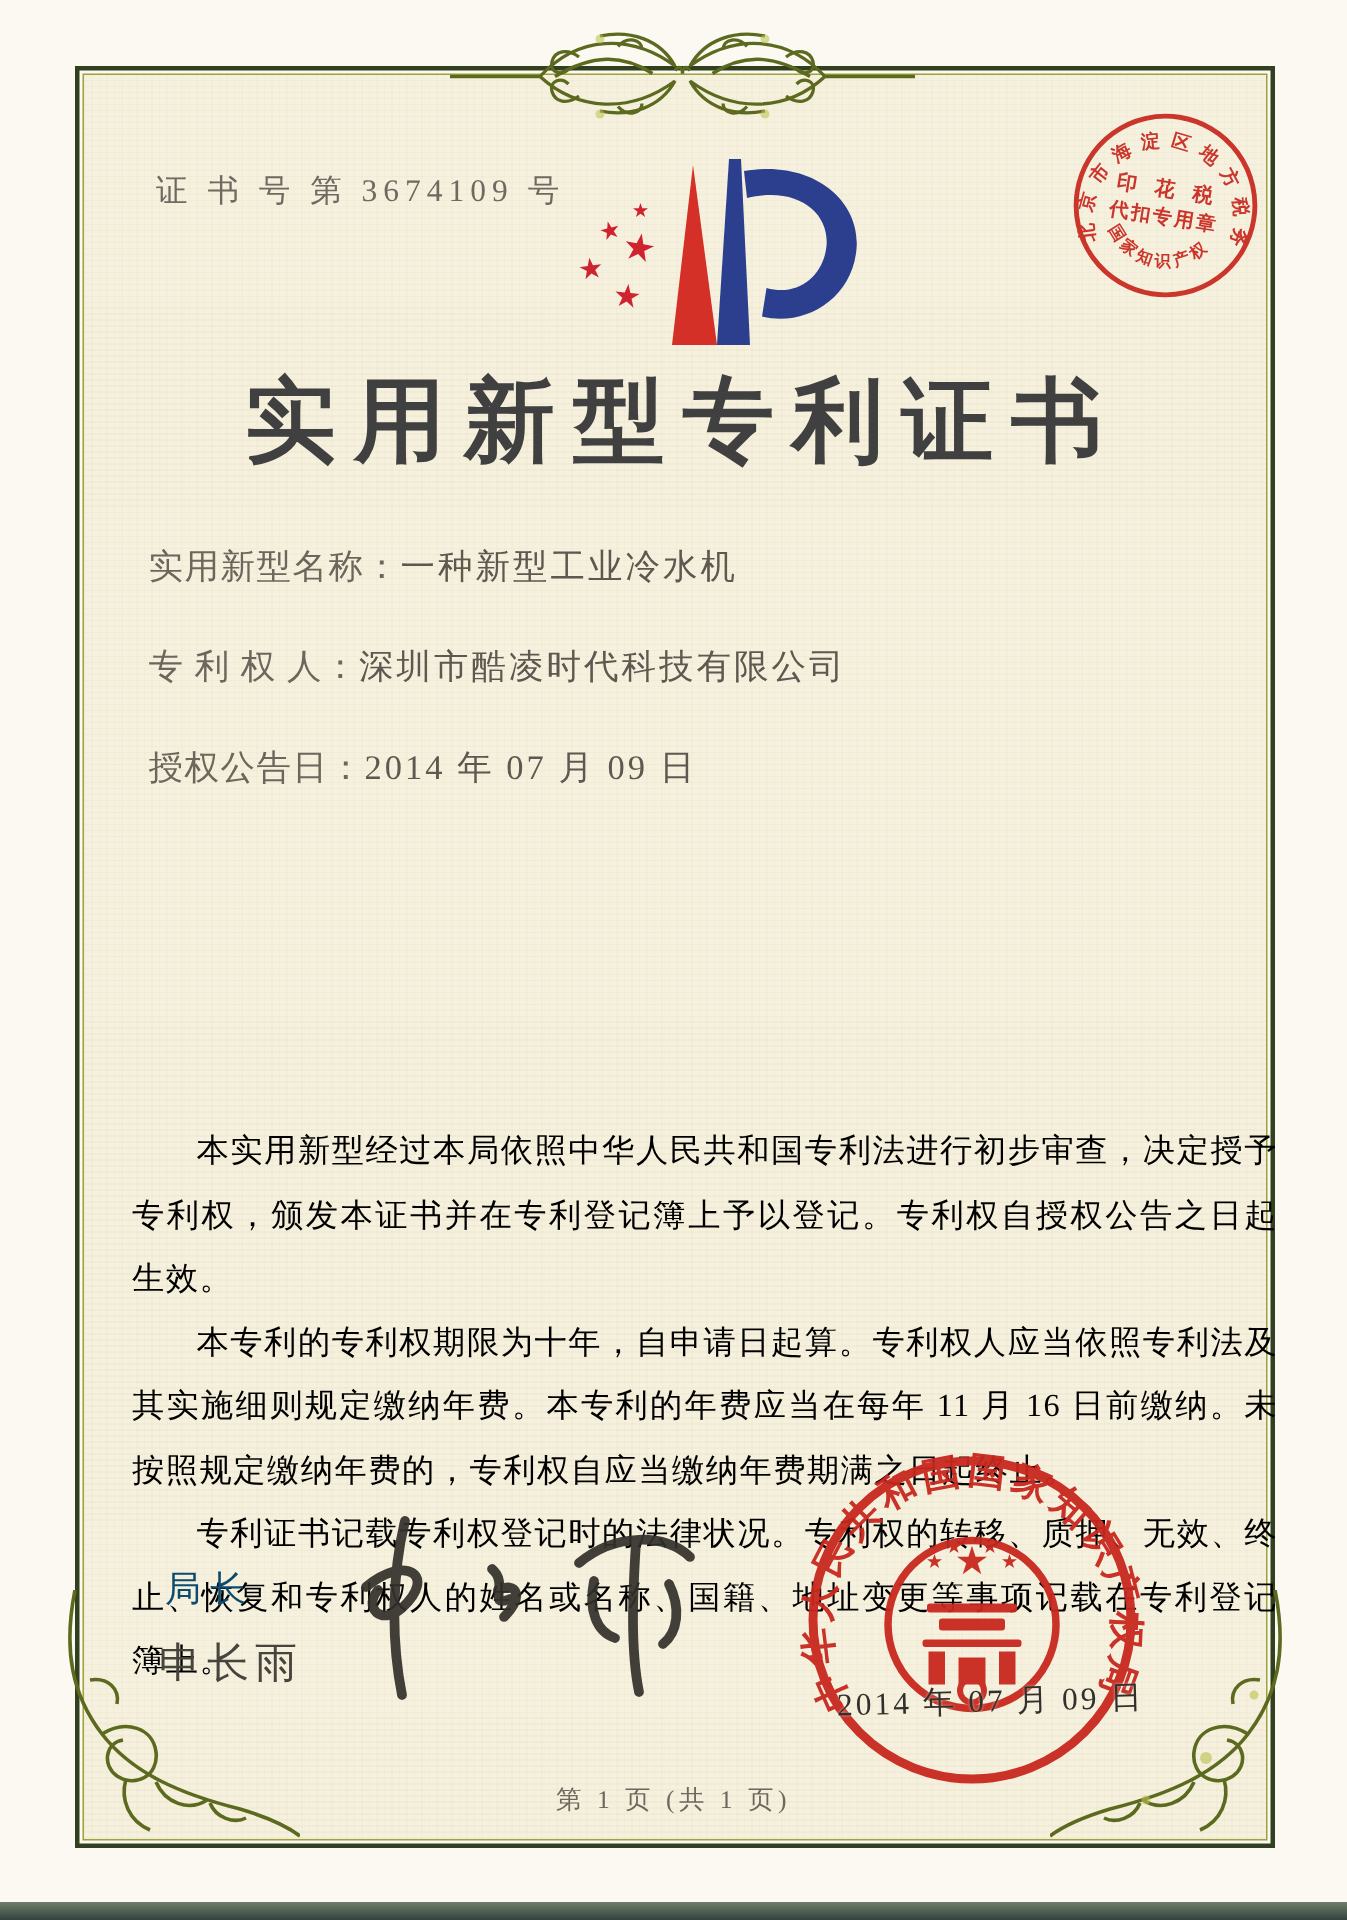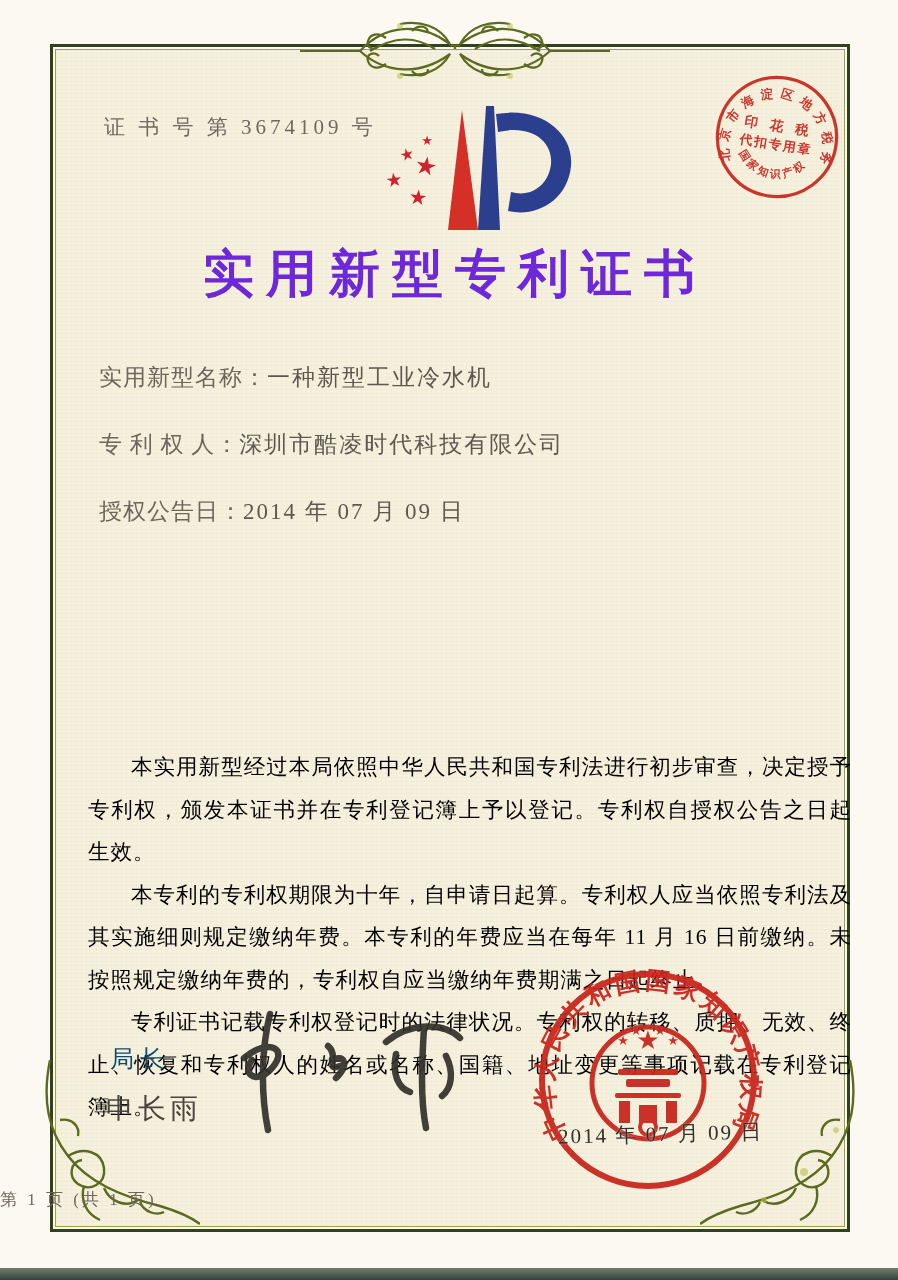--- a/index.html
+++ b/index.html
@@ -40,7 +40,7 @@
   .logo .star { position:absolute; color:#cf2430; transform:translate(-50%,-50%); line-height:1; }
   .title {
     position:absolute; left:0; top:240px; width:898px; text-align:center;
-    font-size:51px; font-weight:bold; color:#6d28d9; letter-spacing:12px; padding-left:12px;
+    font-size:61px; font-weight:bold; color:#404040; letter-spacing:12px; padding-left:12px;
   }
 
   

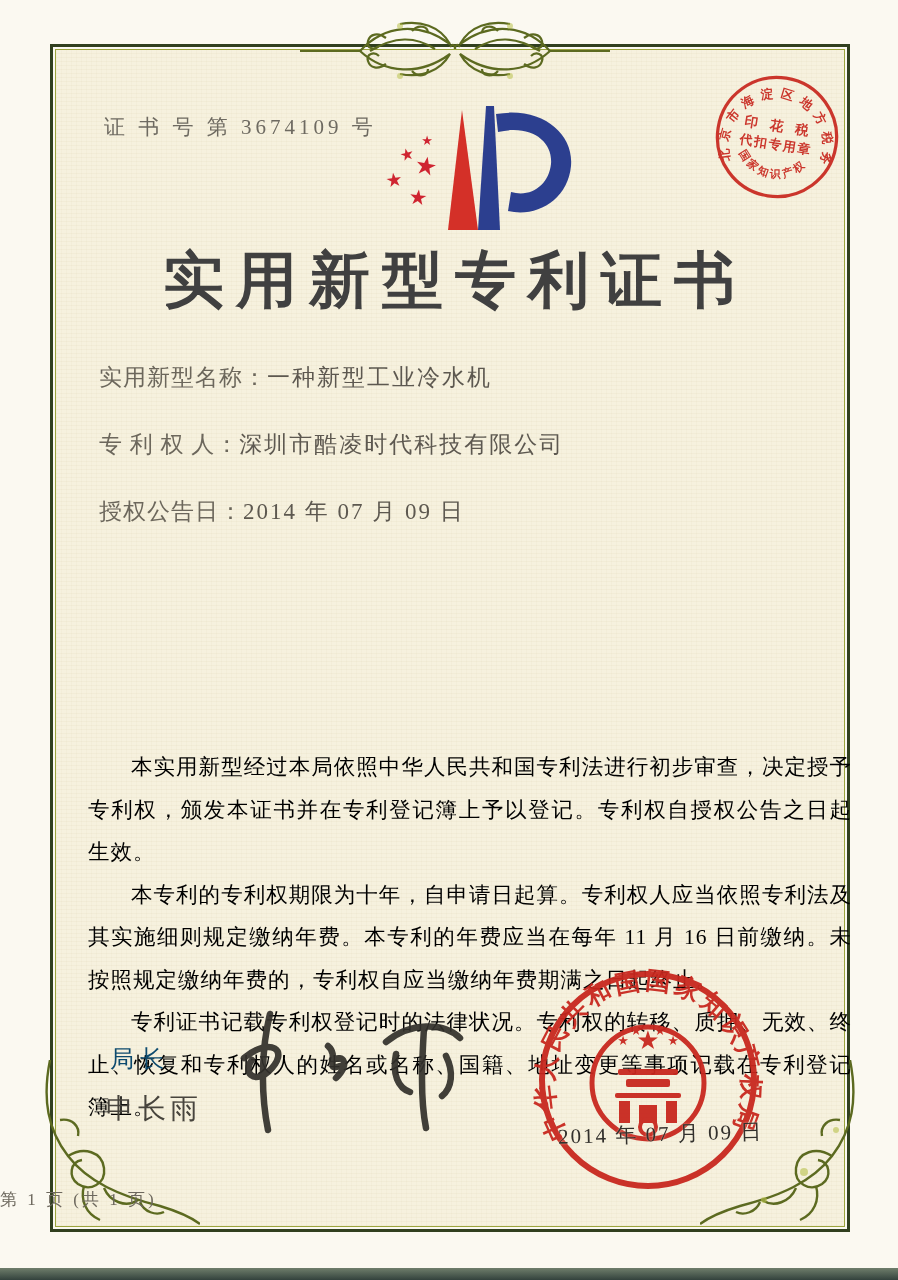--- a/index.html
+++ b/index.html
@@ -72,7 +72,7 @@
 
   
   .footer-page {
-    position:absolute; left:0; top:1188px; width:898px; text-align:left;
+    position:absolute; left:0; top:1188px; width:898px; text-align:center;
     font-size:17px; color:#6d685e; letter-spacing:3px;
   }
 </style>

